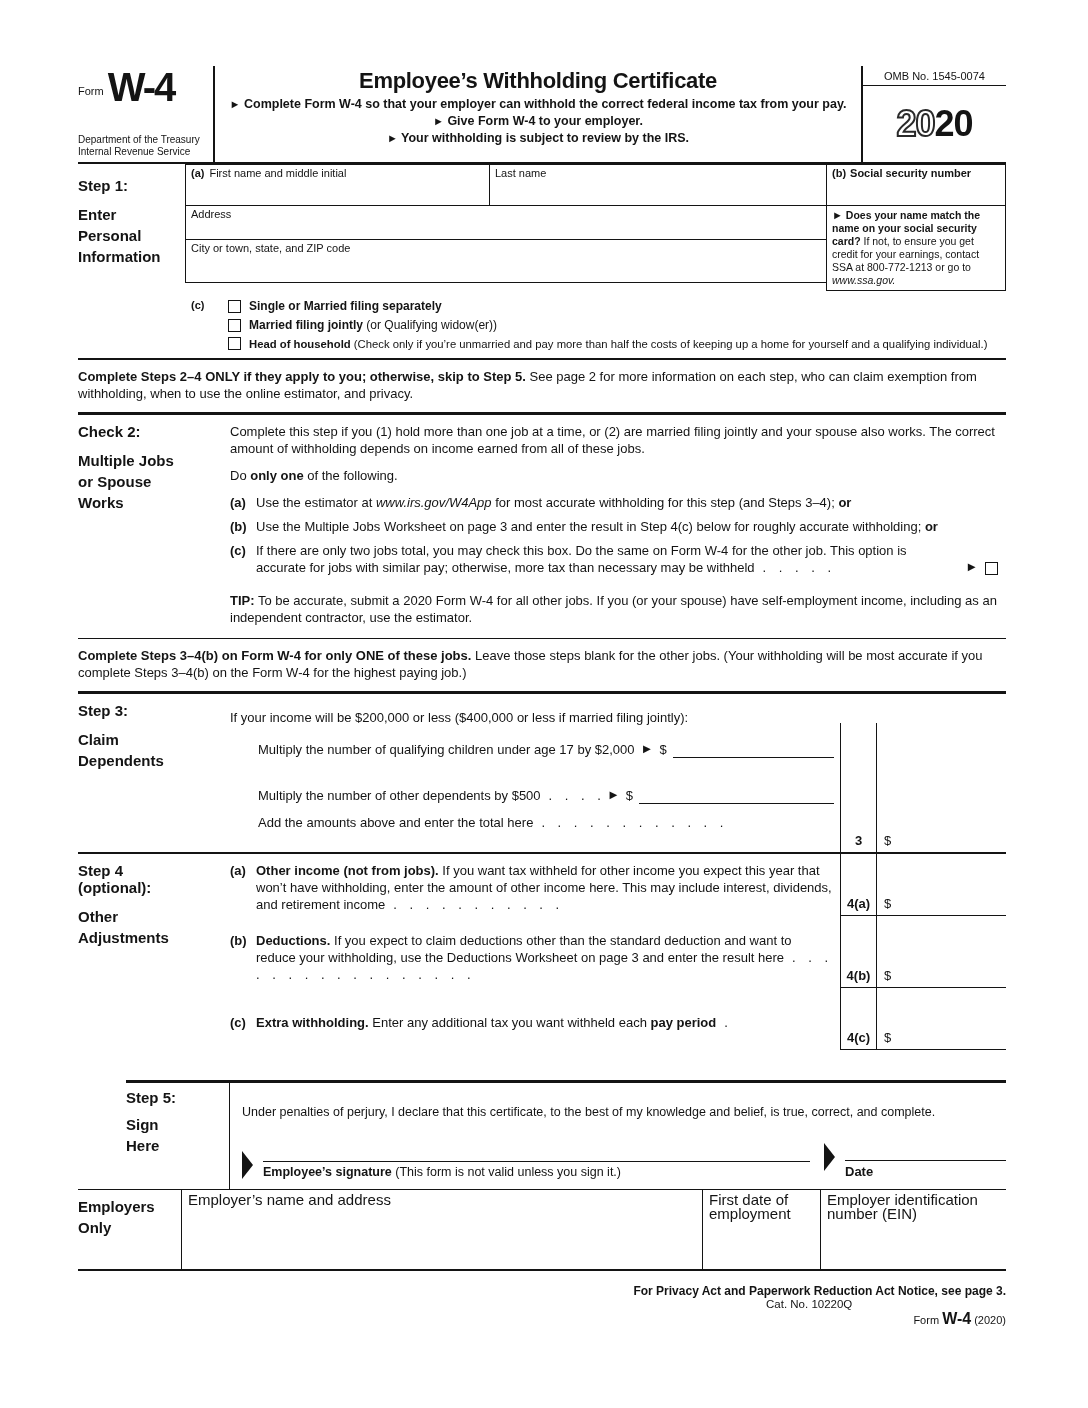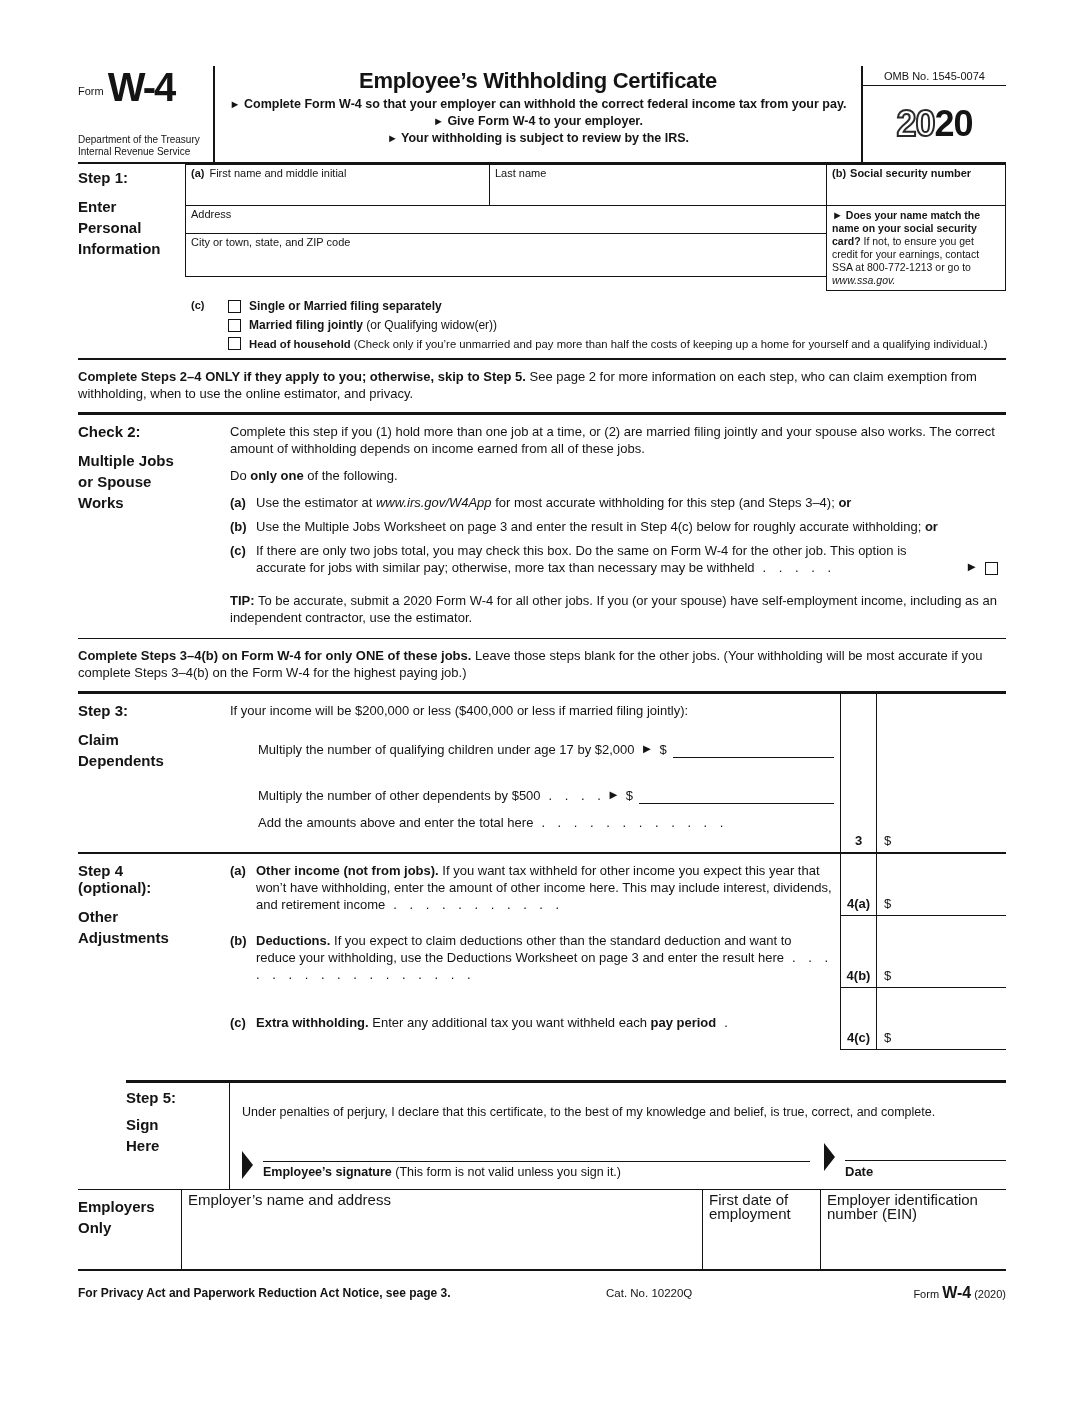--- a/index.html
+++ b/index.html
@@ -25,7 +25,7 @@
 
   
   .step1 { border-top:2px solid #141414; display:flex; }
-  .s1-label { width:107px; padding-top:5px; }
+  .s1-label { width:107px; padding-top:13px; }
   .step-h { font-size:15px; font-weight:bold; }
   .step-sub { font-size:15px; font-weight:bold; line-height:21px; margin-top:10px; }
   .s1-fields { flex:1; }

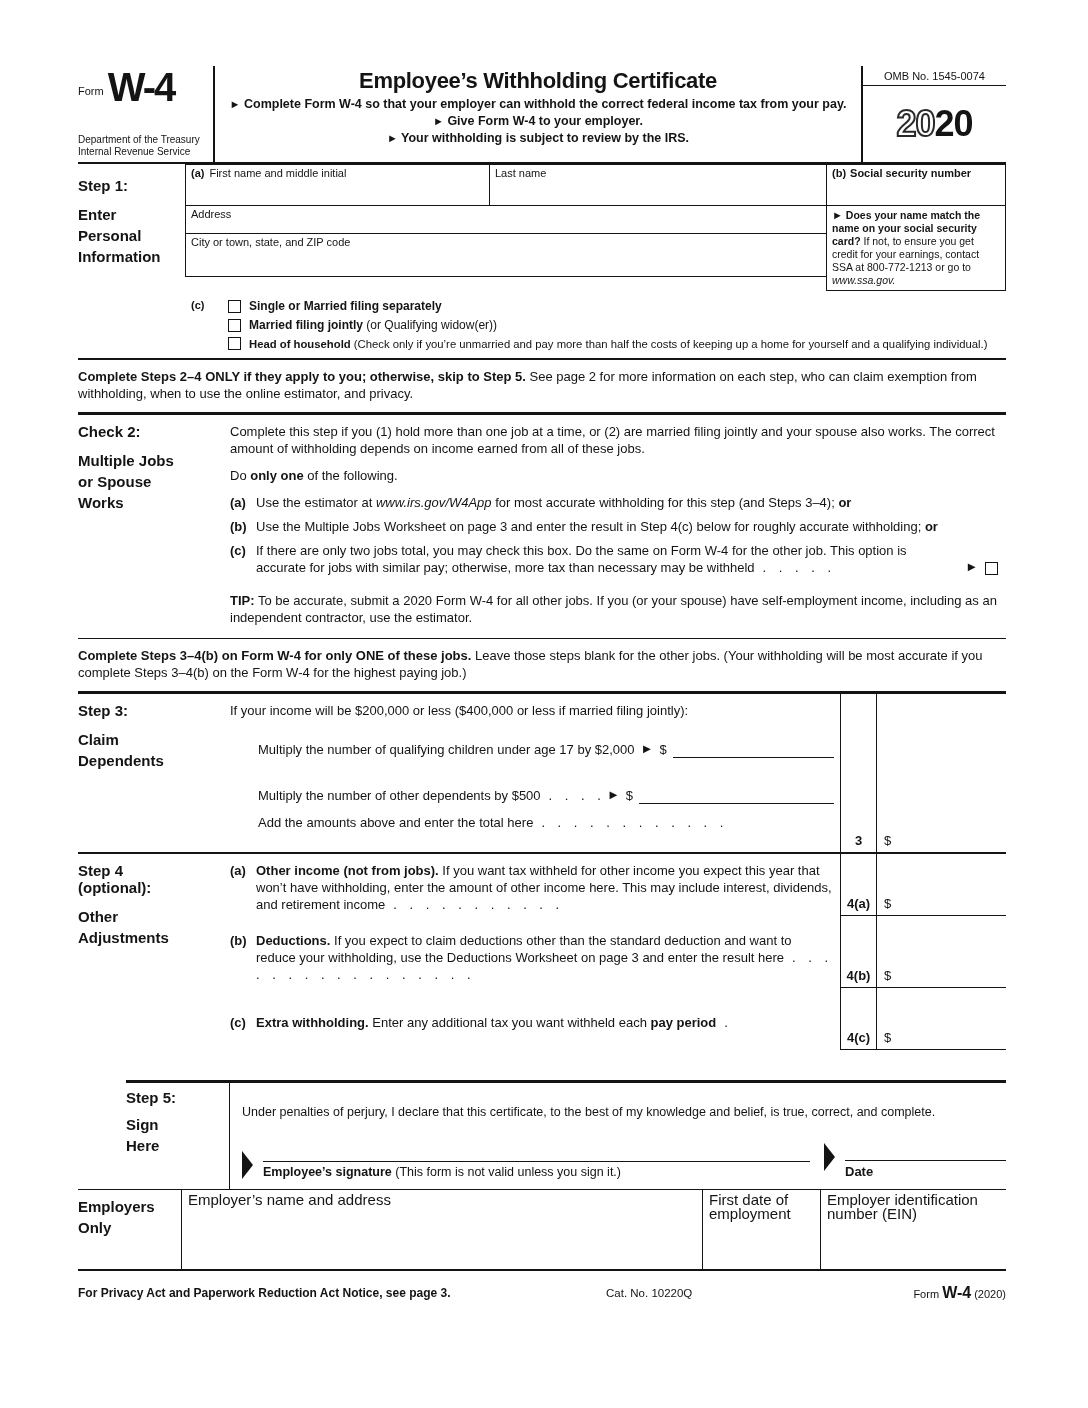--- a/index.html
+++ b/index.html
@@ -38,7 +38,7 @@
   .c-ssn .tag{ margin-right:4px; }
   .s1-r23 { display:flex; margin-top:-1px; }
   .r23-left { flex:1; display:flex; flex-direction:column; }
-  .c-address { height:29px; }
+  .c-address { height:35px; }
   .c-city { height:44px; margin-top:-1px; }
   .c-note { width:180px; margin-left:-1px; border:1px solid #141414; font-size:10.5px; line-height:13px; padding:3px 5px; }
   .c-note b { font-size:10.5px; }

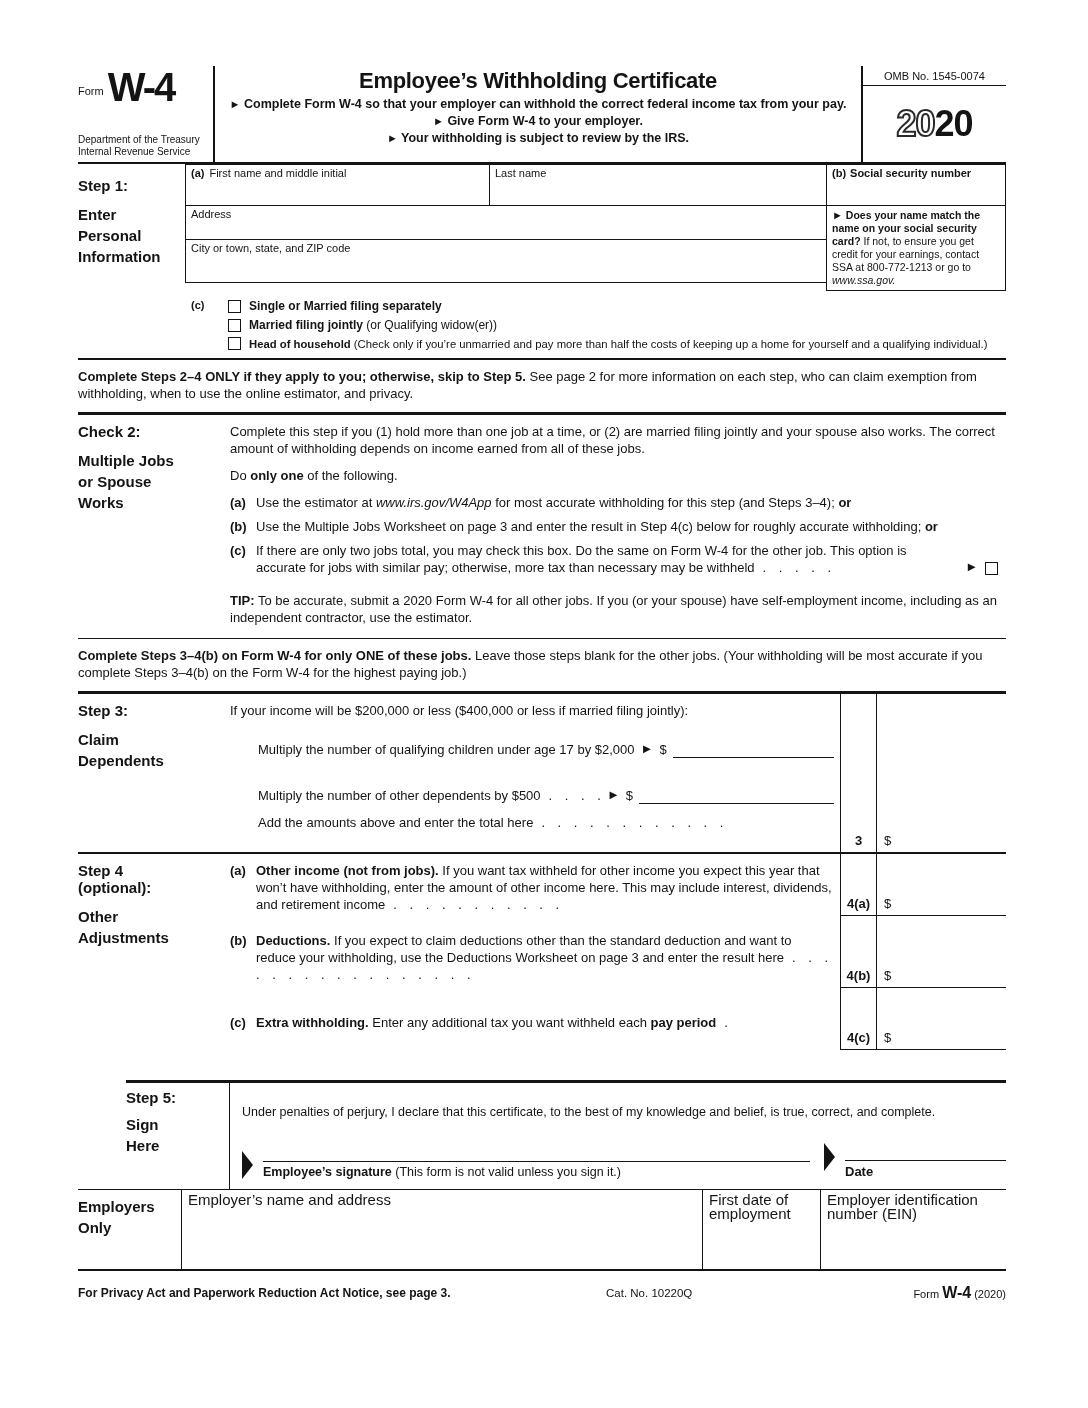--- a/index.html
+++ b/index.html
@@ -80,7 +80,7 @@
   .mline .arrow { margin:0 6px 1px; font-size:13px; }
   .fill-line { flex:1; border-bottom:1.5px solid #141414; height:14px; margin-left:6px; }
   .s3-body { padding-top:0; }
-  .s3-r1 { min-height:32px; }
+  .s3-r1 { min-height:32px;align-items:flex-end; }
   .s3-r1 .s34-text { padding-top:8px; }
   .s3-r2 { min-height:46px; }
   .s3-r2 .s34-text { padding-top:14px; }

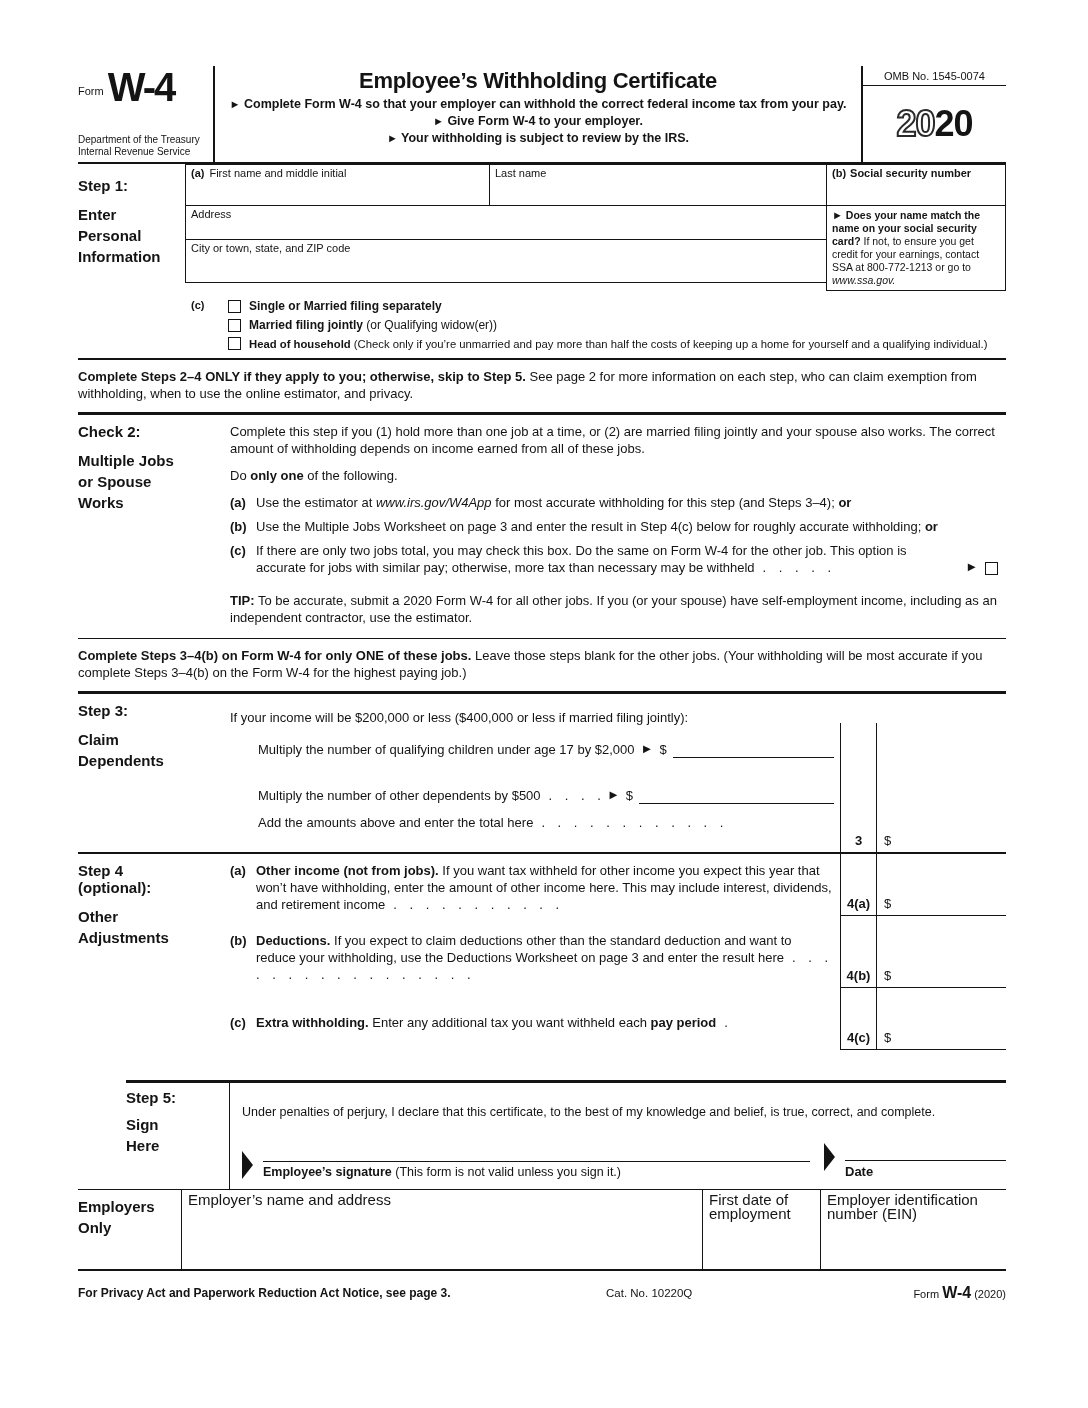--- a/index.html
+++ b/index.html
@@ -121,7 +121,7 @@
   .emp-ein { width:186px; border-left:1px solid #141414; }
 
   
-  .footer { display:flex; align-items:center; margin-top:13px; font-size:12px; }
+  .footer { display:flex; align-items:flex-end; margin-top:13px; font-size:12px;flex-direction:column; }
   .f-privacy { font-weight:bold; flex:1; }
   .f-cat { width:240px; font-size:11.5px; }
   .f-form { width:160px; text-align:right; font-size:11px; }

